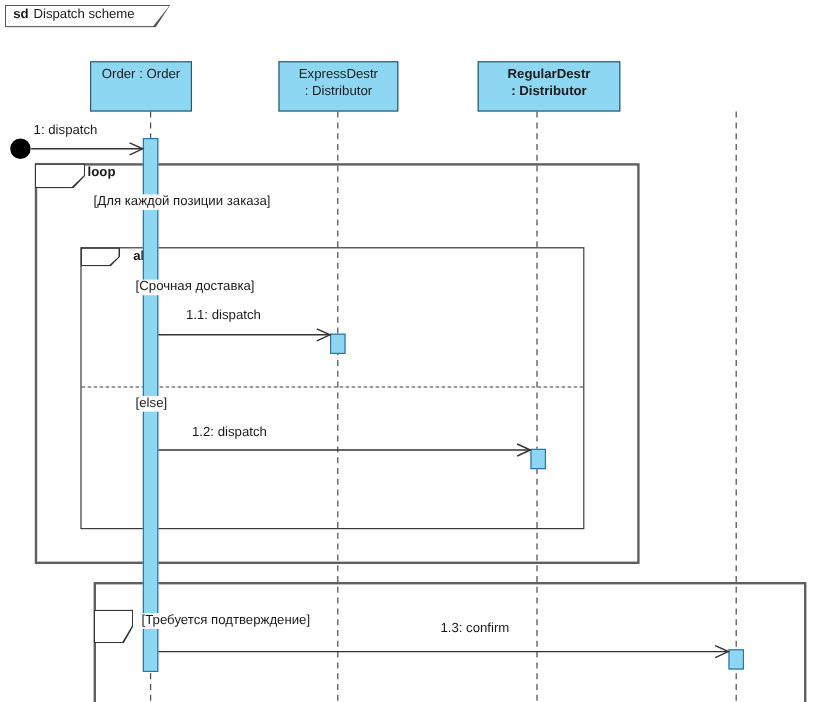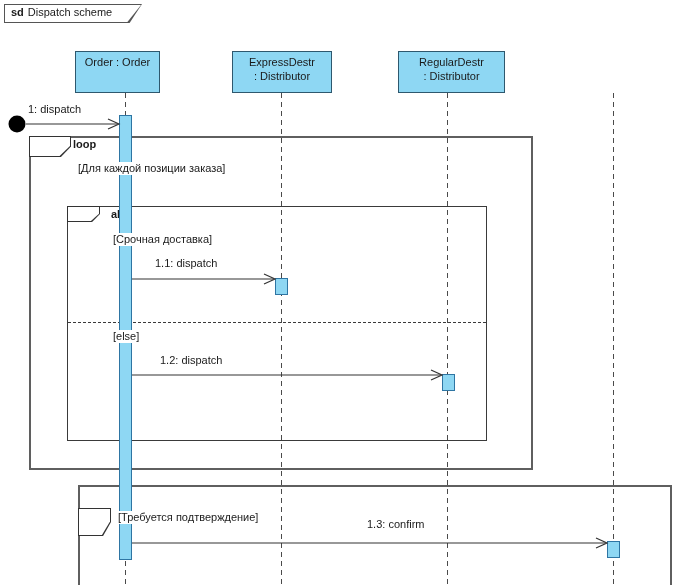--- a/index.html
+++ b/index.html
@@ -13,7 +13,7 @@
         text-align:center;line-height:14px;padding-top:3px;}
   #head-order{left:75px;width:85px;}
   #head-express{left:232px;width:100px;}
-  #head-regular{left:398px;width:107px;}
+  #head-regular{left:398px;width:119px;font-weight:bold;}
   #head-message{left:565px;width:98px;}
 
   

